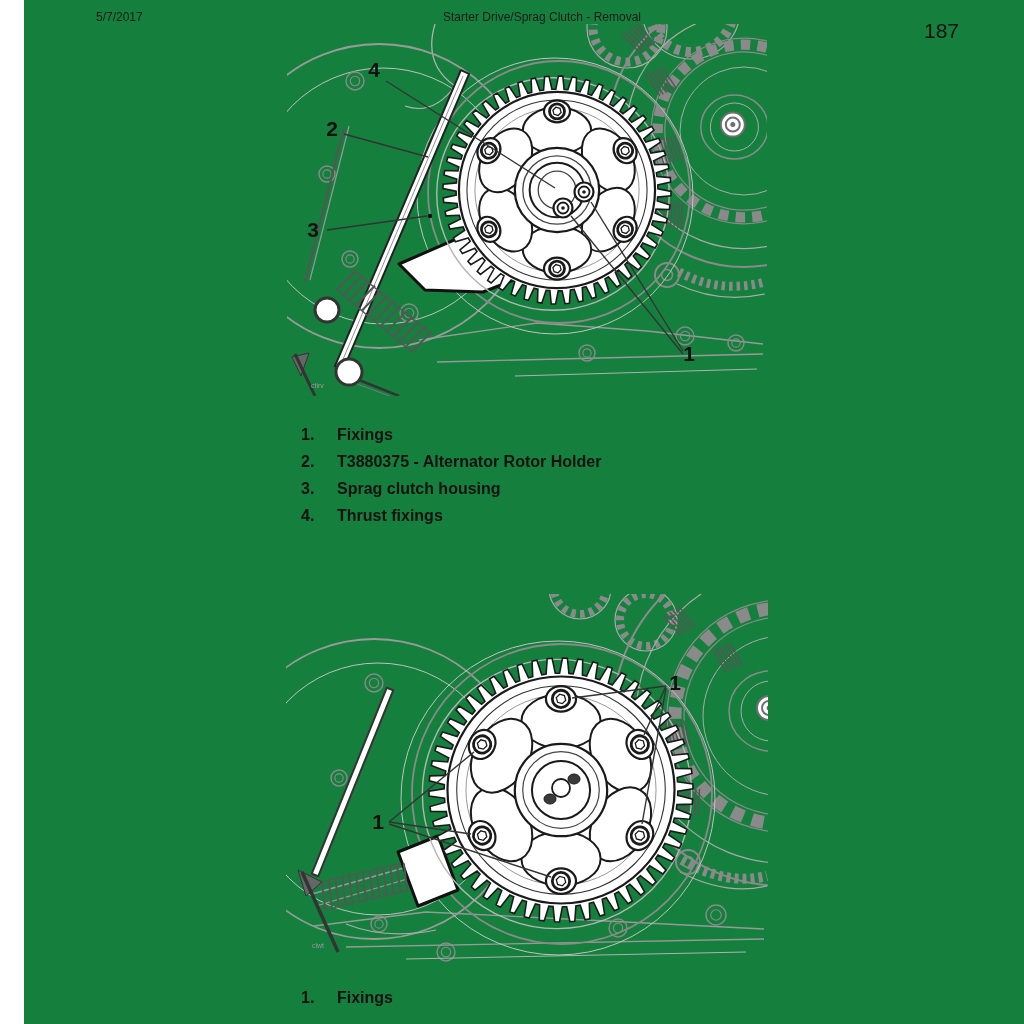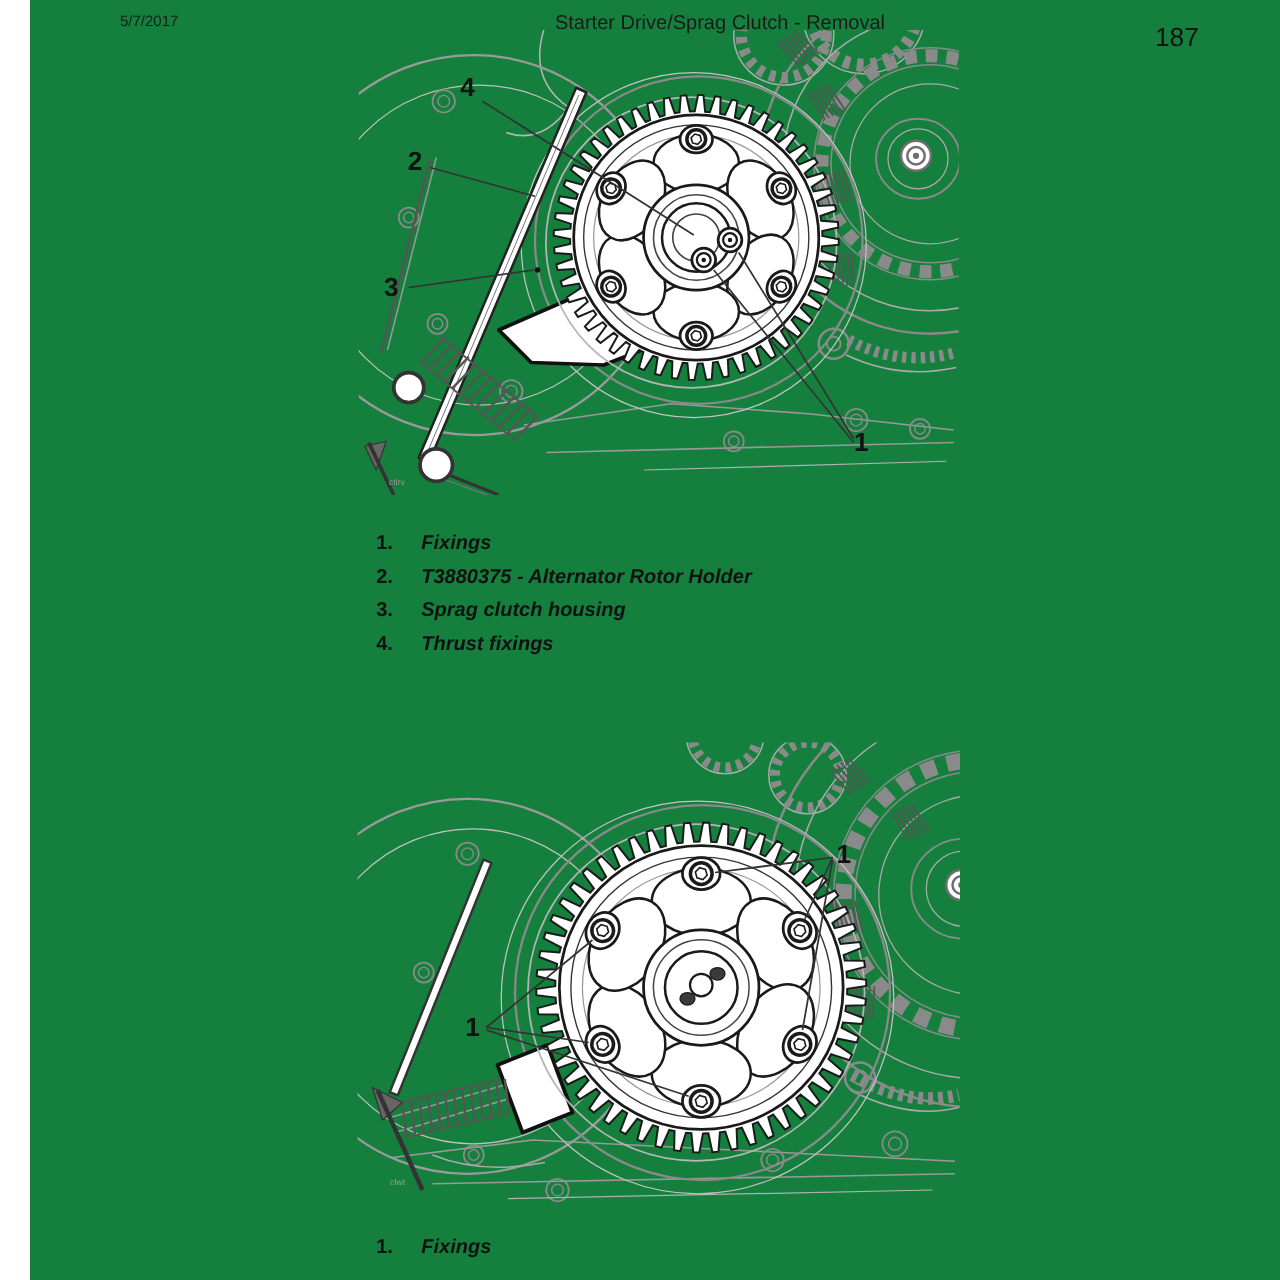--- a/index.html
+++ b/index.html
@@ -6,8 +6,8 @@
   .page{position:relative;width:1024px;height:1024px;background:#15803d;
         font-family:"Liberation Sans",sans-serif;overflow:hidden;margin-left:24px;}
   .hdr-date{position:absolute;left:72px;top:10px;font-size:12px;color:#1a1a1a;}
-  .hdr-title{position:absolute;left:552px;top:10px;transform:translateX(-50%);
-             font-size:16px;color:#1a1a1a;white-space:nowrap;}
+  .hdr-title{position:absolute;left:518px;top:10px;transform:translateX(-50%);
+             font-size:12px;color:#1a1a1a;white-space:nowrap;}
   .hdr-page{position:absolute;left:900px;top:19px;font-size:21px;color:#111;}
   .fig{position:absolute;}
   .legend{position:absolute;color:#111;font-weight:bold;font-size:16px;}

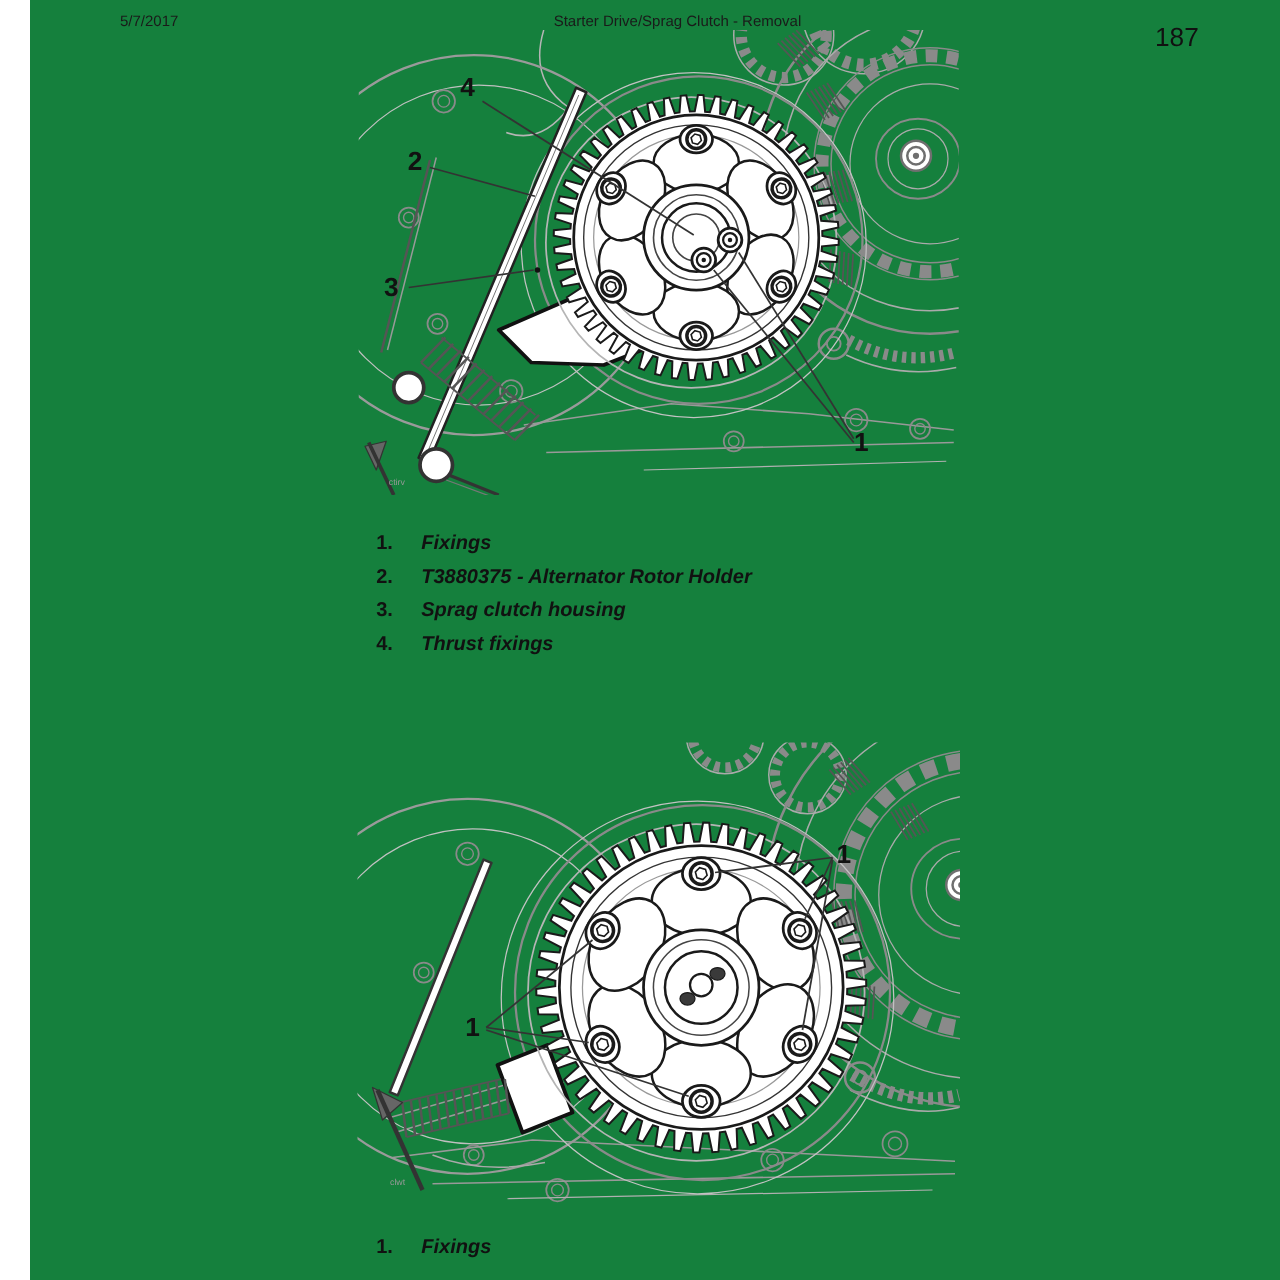--- a/index.html
+++ b/index.html
@@ -13,7 +13,7 @@
   .legend{position:absolute;color:#111;font-weight:bold;font-size:16px;}
   .lrow{display:flex;line-height:27px;}
   .lnum{width:36px;}
-  .llab{white-space:nowrap;font-style:italic;}
+  .llab{white-space:nowrap;}
   .step{position:absolute;left:127px;top:551px;font-size:15.5px;color:#111;white-space:nowrap;}
 </style>
 </head>

